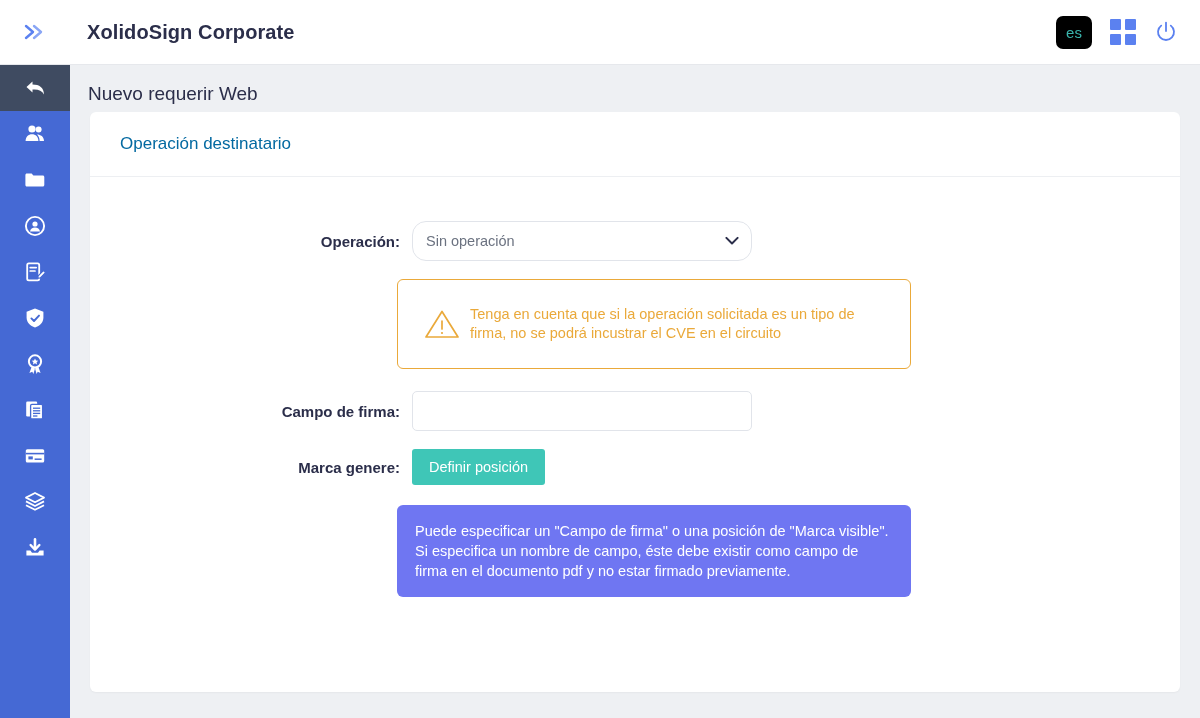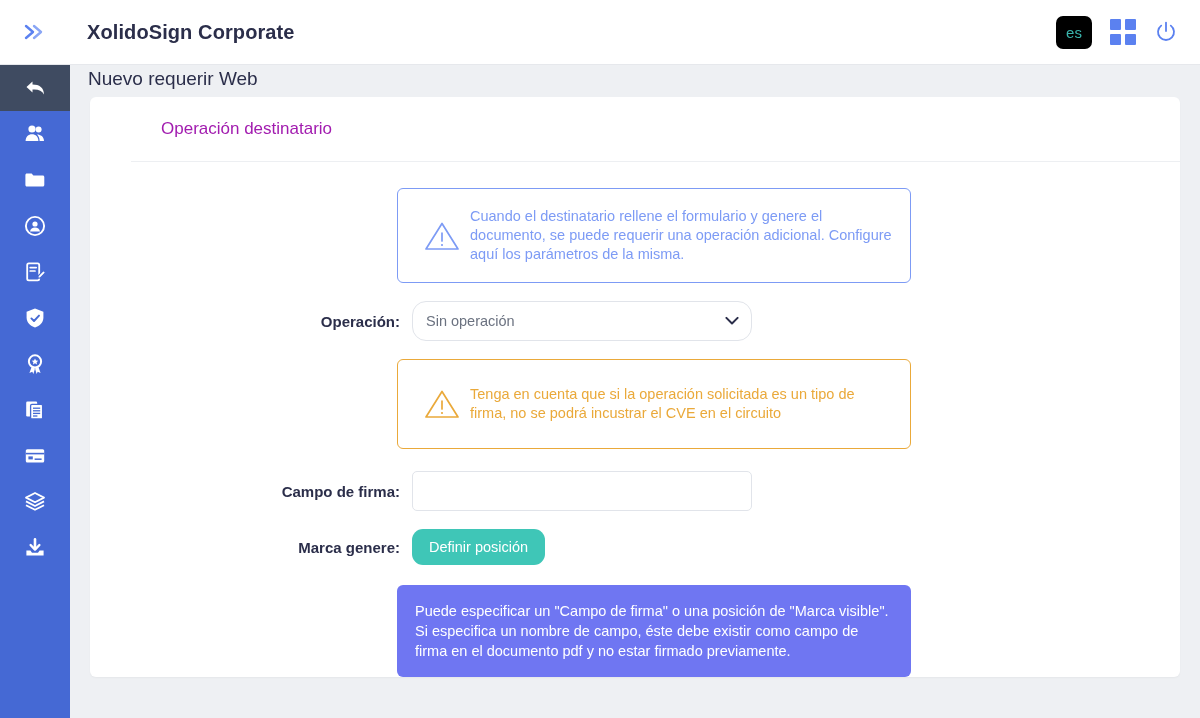--- a/index.html
+++ b/index.html
@@ -61,7 +61,7 @@
 
   
   .page {
-    position: absolute; top: 50px; left: 70px;
+    position: absolute; top: 65px; left: 70px;
     width: 1130px; height: 653px;
     background: #eef0f3;
   }

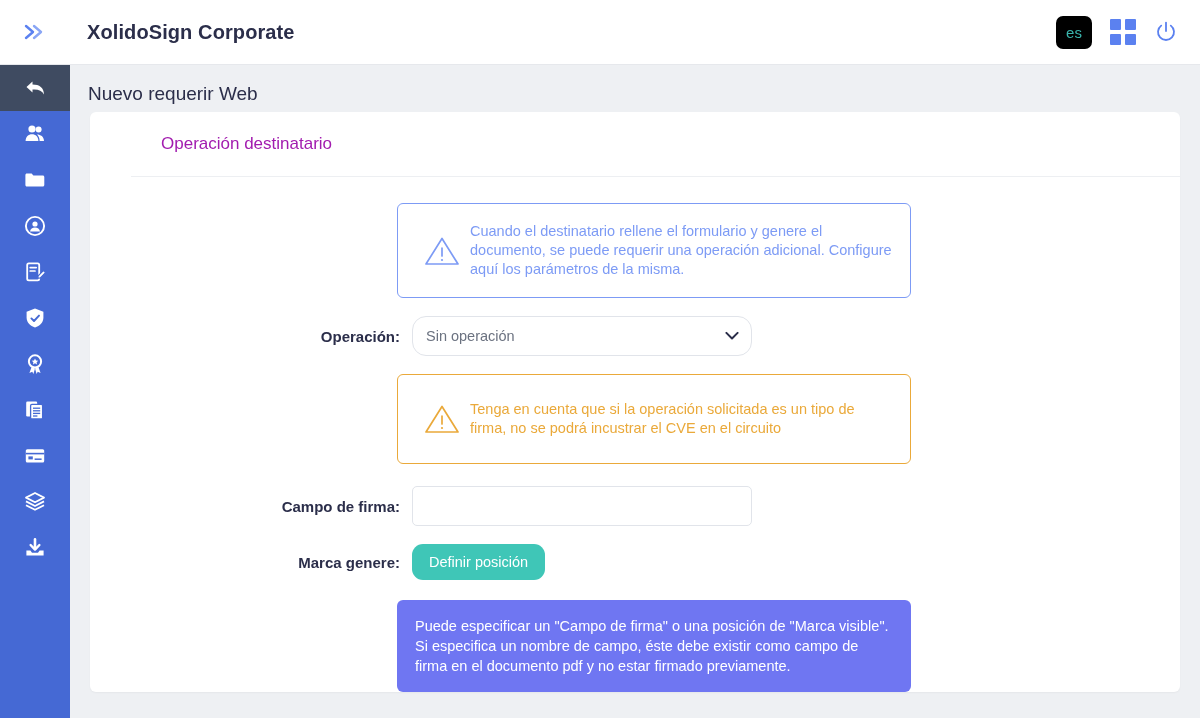--- a/index.html
+++ b/index.html
@@ -81,7 +81,7 @@
     height: 65px; display: flex; align-items: center;
     padding-left: 30px;
     border-bottom: 1px solid #edeff2;
-    font-size: 17px; color: #a21caf; margin-left: 41px;
+    font-size: 17px; color: #0369a1;
   }
   .card-body { padding: 26px 0 0 0; }
 

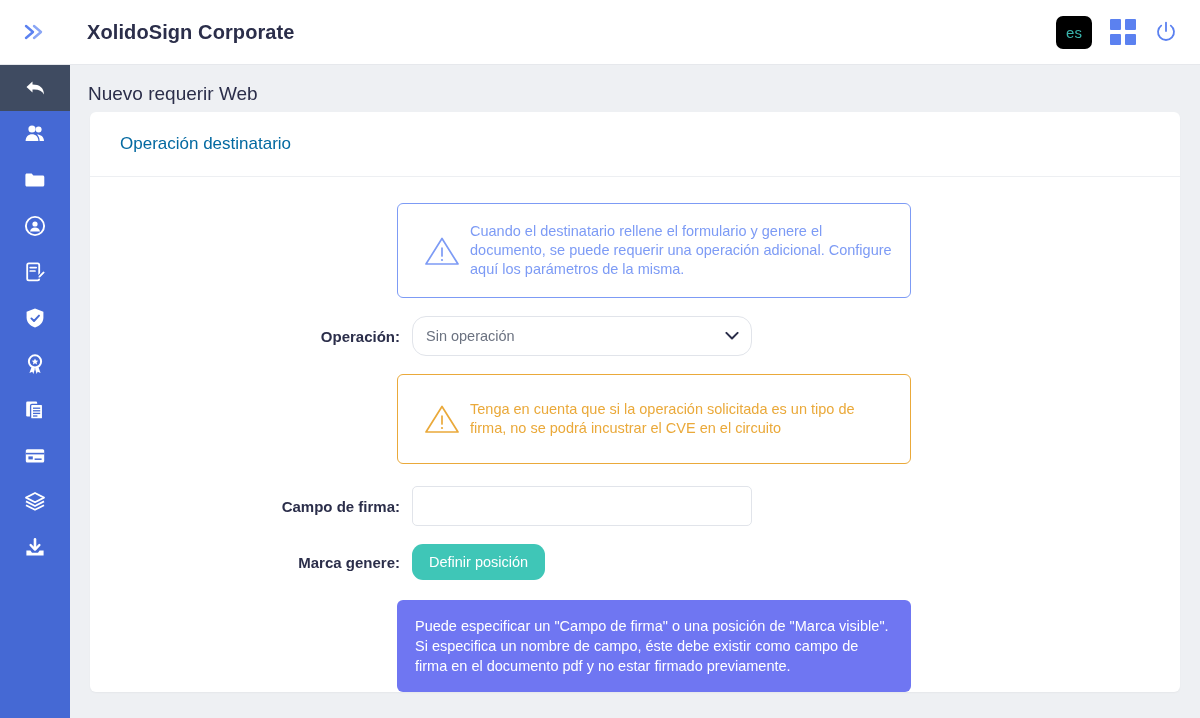--- a/index.html
+++ b/index.html
@@ -289,16 +289,6 @@
 
       <div class="card-body">
 
-        <div class="alert alert-info">
-          <div class="alert-icon">
-            <svg width="38" height="34" viewBox="0 0 38 34">
-              <path d="M19 4.5 L35 30 L3 30 Z" fill="none" stroke="#7d9bf5" stroke-width="1.7" stroke-linejoin="round"></path>
-              <line x1="19" y1="14" x2="19" y2="22" stroke="#7d9bf5" stroke-width="1.7" stroke-linecap="round"></line>
-              <circle cx="19" cy="26" r="1.1" fill="#7d9bf5"></circle>
-            </svg>
-          </div>
-          <div class="alert-text">Cuando el destinatario rellene el formulario y genere el documento, se puede requerir una operación adicional. Configure aquí los parámetros de la misma.</div>
-        </div>
 
         <div class="form-row">
           <div class="form-label">Operación:</div>

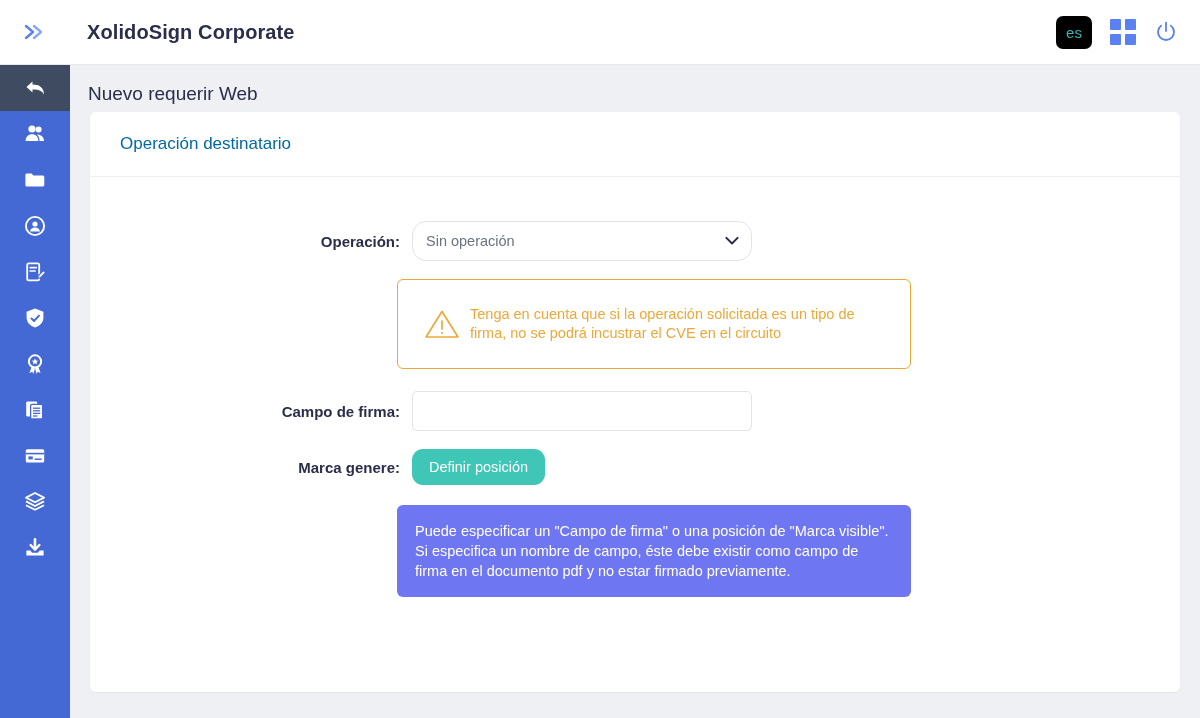--- a/index.html
+++ b/index.html
@@ -149,7 +149,7 @@
   }
   .btn-teal {
     background: #3fc6b7; color: #ffffff;
-    border: none; border-radius: 11px;
+    border: none; border-radius: 3px;
     height: 36px; padding: 0 17px;
     font-size: 14.5px; font-family: "Liberation Sans", sans-serif;
     cursor: pointer;

